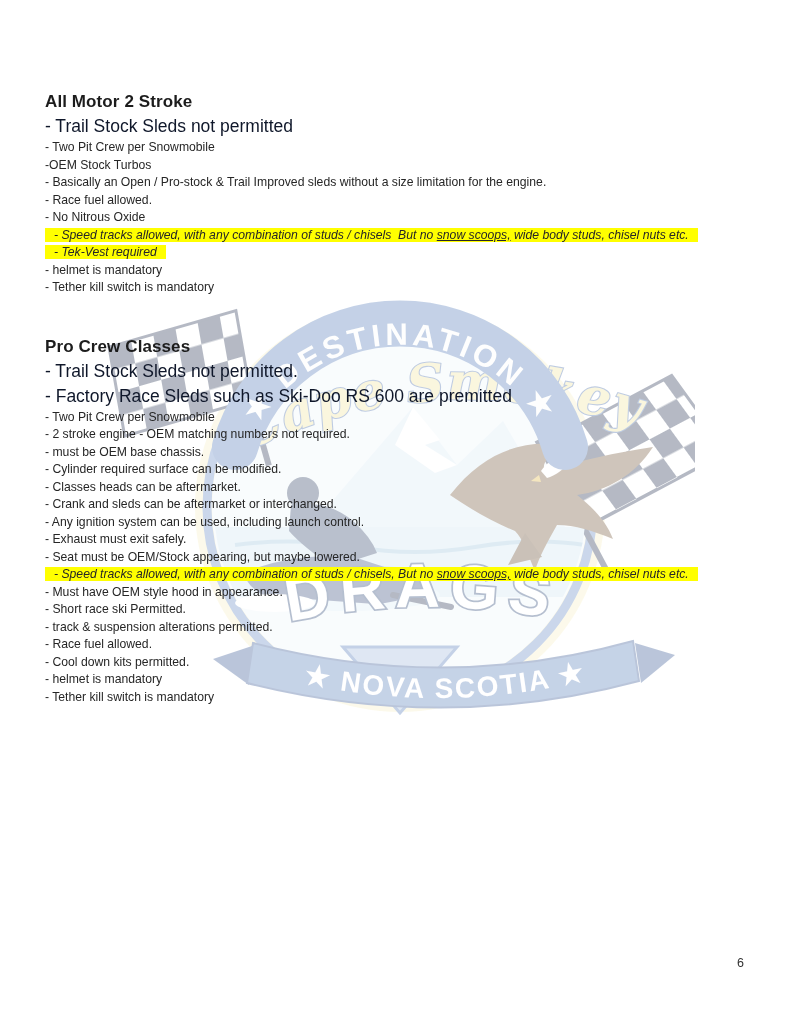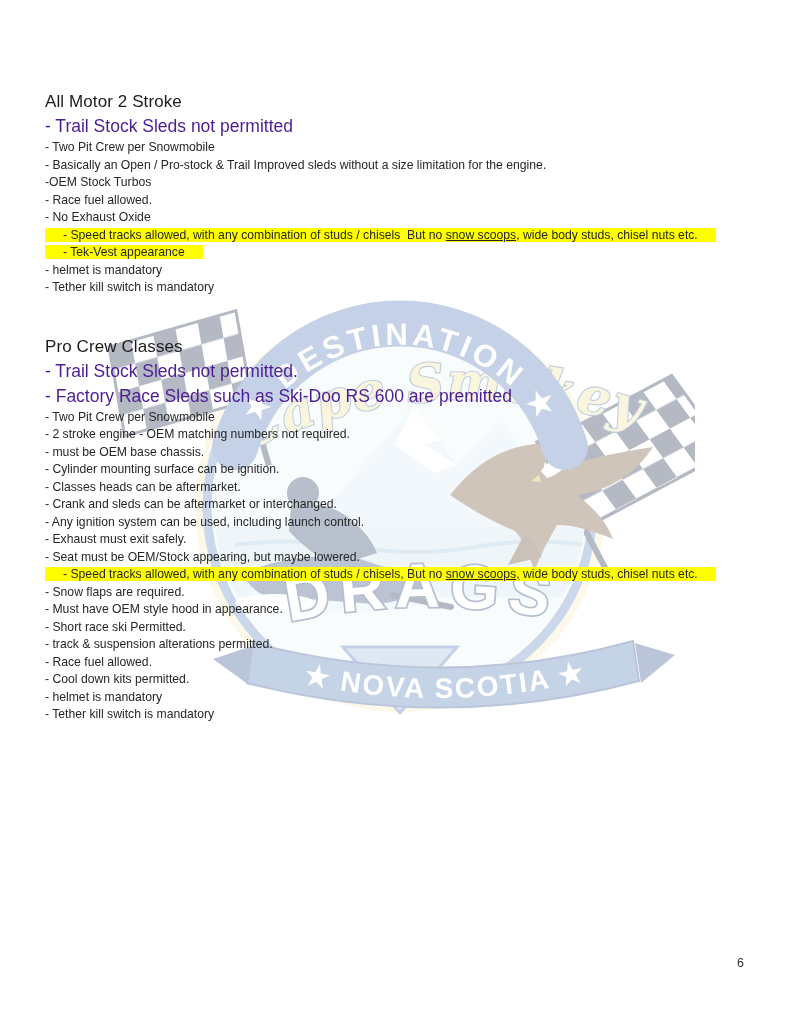--- a/index.html
+++ b/index.html
@@ -12,7 +12,7 @@
     opacity:.32;z-index:0;pointer-events:none;
   }
   .content{position:absolute;left:45px;top:90px;width:705px;z-index:1;}
-  h1.sec{font-size:17px;font-weight:normal;margin:0;line-height:24px;color:#1c1c1c;letter-spacing:.1px;}
+  h1.sec{font-size:17px;font-weight:bold;margin:0;line-height:24px;color:#1c1c1c;letter-spacing:.1px;}
   p.sub{font-size:17.5px;font-weight:400;margin:0;line-height:25px;color:#4c1d95;}
   p.line{font-size:12.2px;margin:0;line-height:17.5px;white-space:pre;}
   .hl{background:#ffff00;padding:0 18px;}

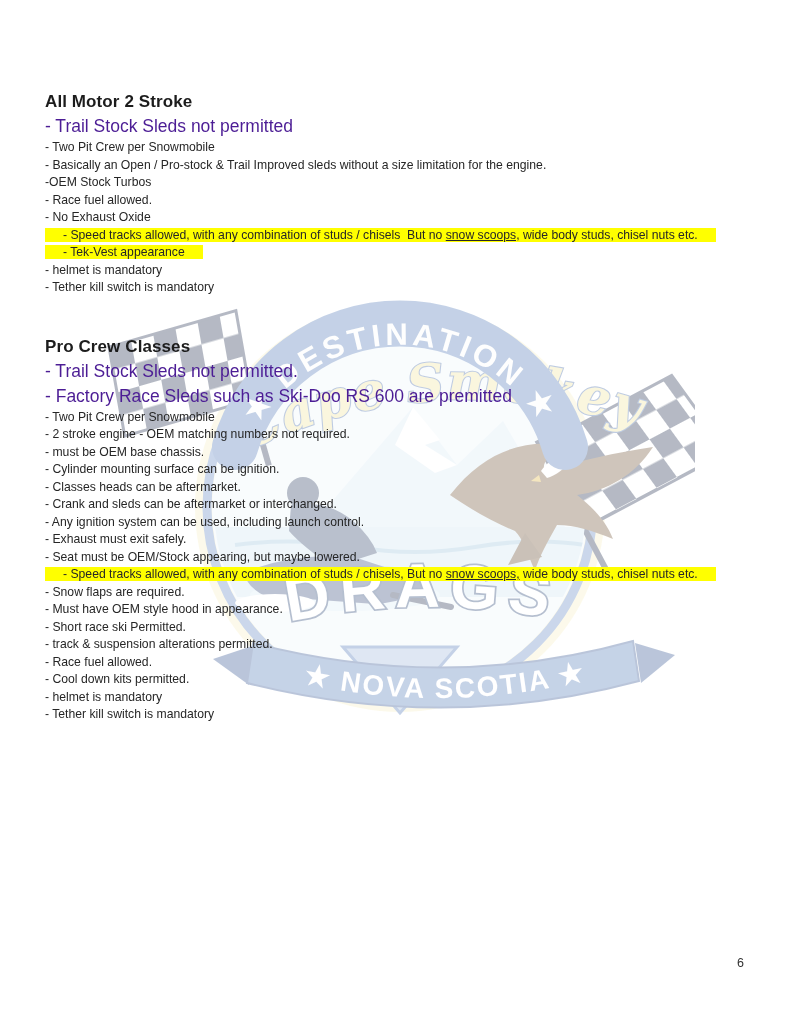--- a/index.html
+++ b/index.html
@@ -13,7 +13,7 @@
   }
   .content{position:absolute;left:45px;top:90px;width:705px;z-index:1;}
   h1.sec{font-size:17px;font-weight:bold;margin:0;line-height:24px;color:#1c1c1c;letter-spacing:.1px;}
-  p.sub{font-size:17.5px;font-weight:400;margin:0;line-height:25px;color:#4c1d95;}
+  p.sub{font-size:17.5px;font-weight:400;margin:0;line-height:25px;color:#0f172a;}
   p.line{font-size:12.2px;margin:0;line-height:17.5px;white-space:pre;}
   .hl{background:#ffff00;padding:0 18px;}
   .ul{text-decoration:underline;}

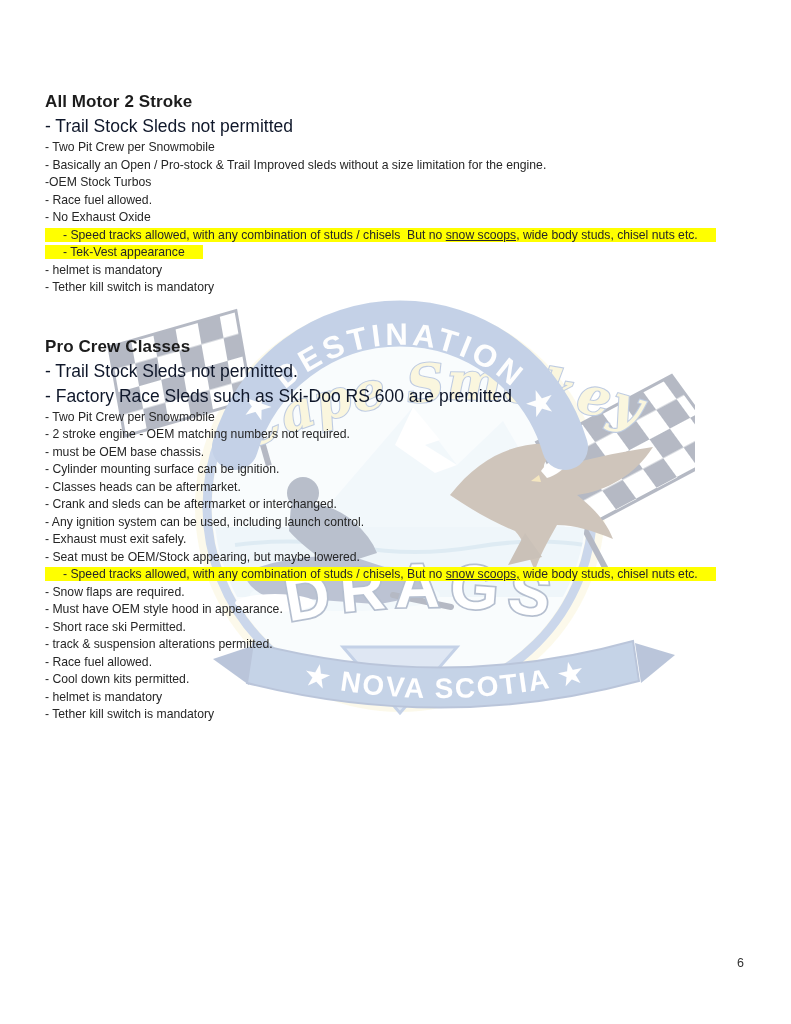--- a/index.html
+++ b/index.html
@@ -106,8 +106,8 @@
     <h1 class="sec">All Motor 2 Stroke</h1>
     <p class="sub">- Trail Stock Sleds not permitted</p>
     <p class="line">- Two Pit Crew per Snowmobile</p>
+    <p class="line">-OEM Stock Turbos</p>
     <p class="line">- Basically an Open / Pro-stock &amp; Trail Improved sleds without a size limitation for the engine.</p>
-    <p class="line">-OEM Stock Turbos</p>
     <p class="line">- Race fuel allowed.</p>
     <p class="line">- No Exhaust Oxide</p>
     <p class="line"><span class="hl"><span>- Speed tracks allowed, with any combination of studs / chisels  But no </span><span class="ul">snow scoops,</span><span> wide body studs, chisel nuts etc.</span></span></p>

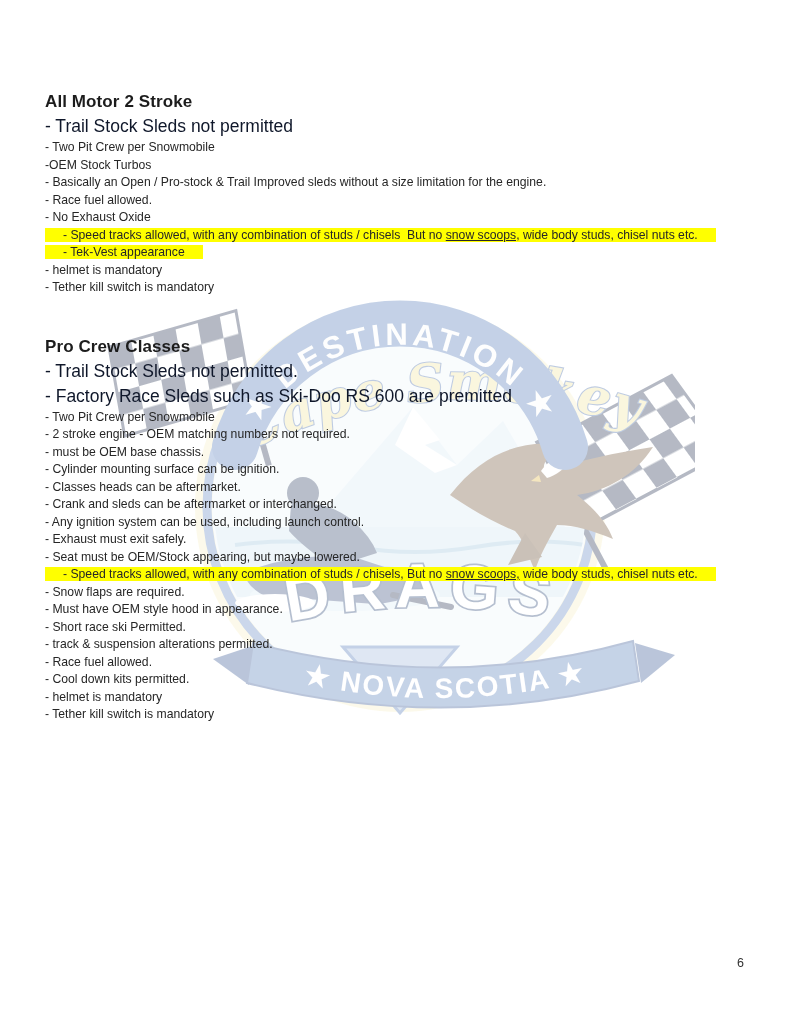--- a/index.html
+++ b/index.html
@@ -109,7 +109,7 @@
     <p class="line">-OEM Stock Turbos</p>
     <p class="line">- Basically an Open / Pro-stock &amp; Trail Improved sleds without a size limitation for the engine.</p>
     <p class="line">- Race fuel allowed.</p>
-    <p class="line">- No Exhaust Oxide</p>
+    <p class="line">- No Nitrous Oxide</p>
     <p class="line"><span class="hl"><span>- Speed tracks allowed, with any combination of studs / chisels  But no </span><span class="ul">snow scoops,</span><span> wide body studs, chisel nuts etc.</span></span></p>
     <p class="line"><span class="hl">- Tek-Vest appearance</span></p>
     <p class="line">- helmet is mandatory</p>

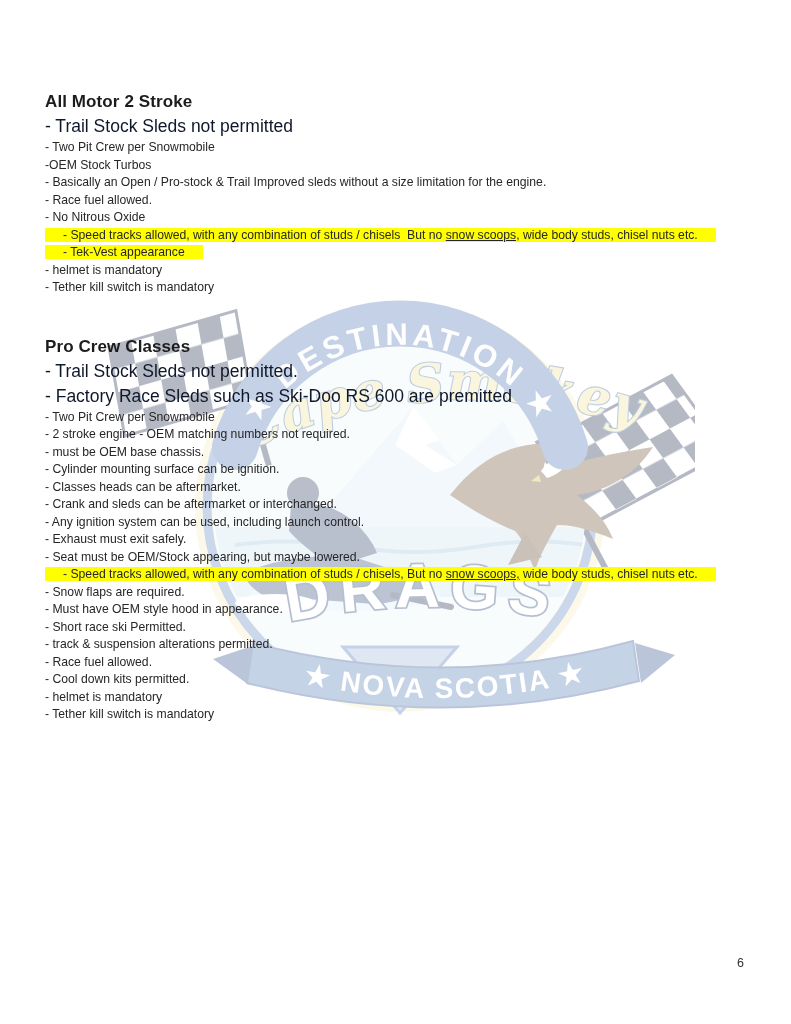--- a/index.html
+++ b/index.html
@@ -15,7 +15,7 @@
   h1.sec{font-size:17px;font-weight:bold;margin:0;line-height:24px;color:#1c1c1c;letter-spacing:.1px;}
   p.sub{font-size:17.5px;font-weight:400;margin:0;line-height:25px;color:#0f172a;}
   p.line{font-size:12.2px;margin:0;line-height:17.5px;white-space:pre;}
-  .hl{background:#ffff00;padding:0 18px;}
+  .hl{background:#ffff00;padding:0 9px;font-style:italic;}
   .ul{text-decoration:underline;}
   .sec2{margin-top:38px;}
   .pagenum{position:absolute;right:47px;top:956px;font-size:12.5px;color:#333;z-index:1;}

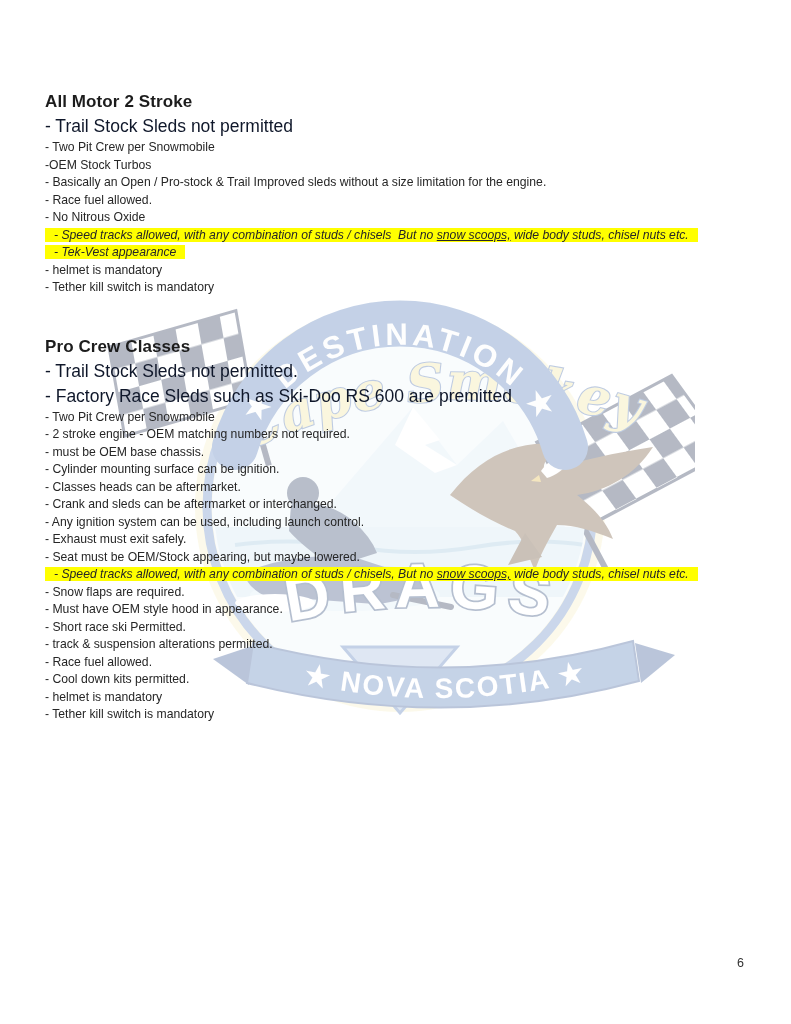--- a/index.html
+++ b/index.html
@@ -111,7 +111,7 @@
     <p class="line">- Race fuel allowed.</p>
     <p class="line">- No Nitrous Oxide</p>
     <p class="line"><span class="hl"><span>- Speed tracks allowed, with any combination of studs / chisels  But no </span><span class="ul">snow scoops,</span><span> wide body studs, chisel nuts etc.</span></span></p>
-    <p class="line"><span class="hl">- Tek-Vest appearance</span></p>
+    <p class="line"><span class="hl">- Tek-Vest required</span></p>
     <p class="line">- helmet is mandatory</p>
     <p class="line">- Tether kill switch is mandatory</p>
   </section>

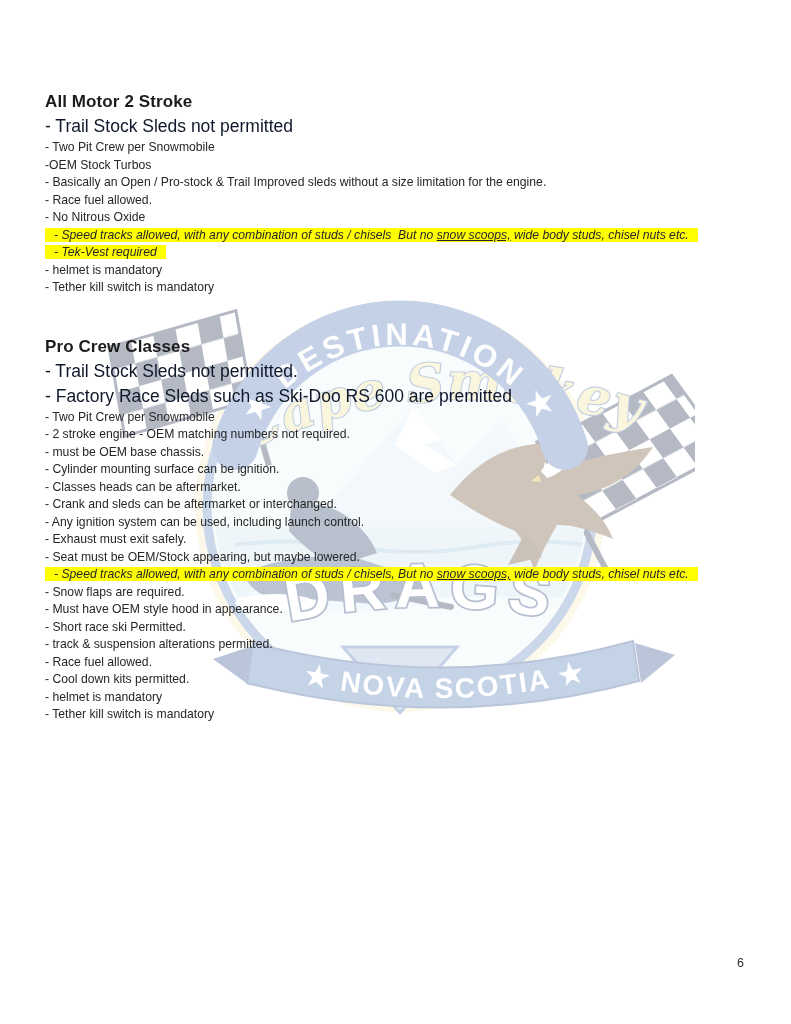--- a/index.html
+++ b/index.html
@@ -123,7 +123,7 @@
     <p class="line">- Two Pit Crew per Snowmobile</p>
     <p class="line">- 2 stroke engine - OEM matching numbers not required.</p>
     <p class="line">- must be OEM base chassis.</p>
-    <p class="line">- Cylinder mounting surface can be ignition.</p>
+    <p class="line">- Cylinder required surface can be modified.</p>
     <p class="line">- Classes heads can be aftermarket.</p>
     <p class="line">- Crank and sleds can be aftermarket or interchanged.</p>
     <p class="line">- Any ignition system can be used, including launch control.</p>

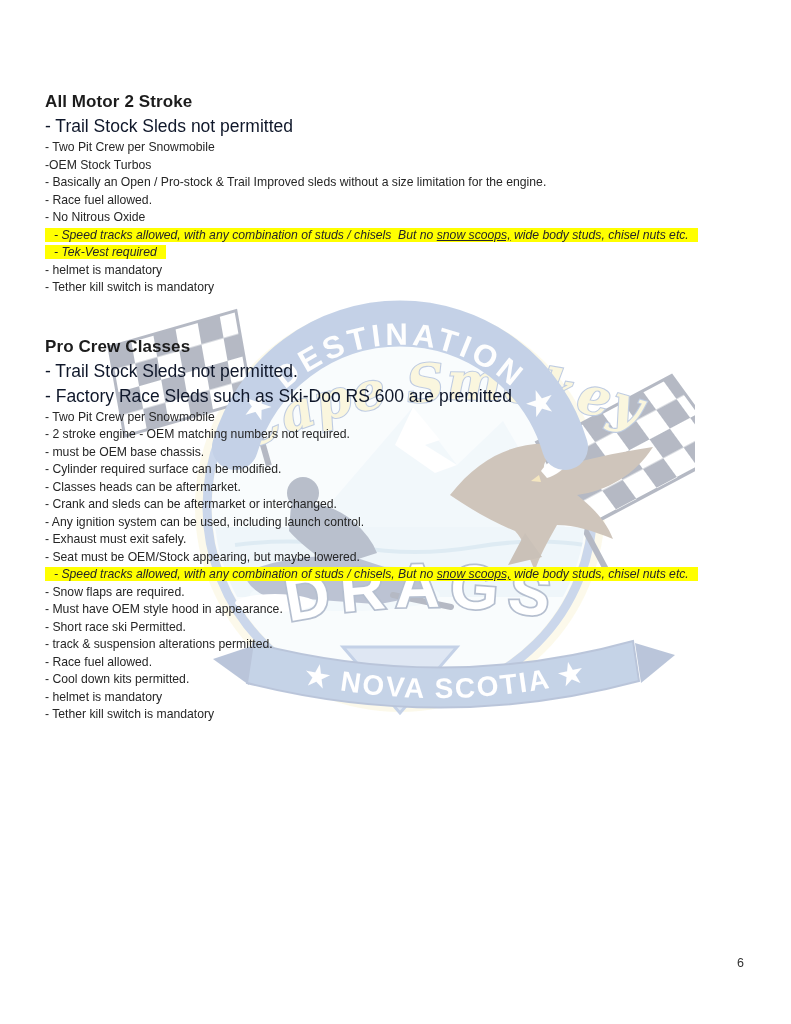--- a/index.html
+++ b/index.html
@@ -130,7 +130,6 @@
     <p class="line">- Exhaust must exit safely.</p>
     <p class="line">- Seat must be OEM/Stock appearing, but maybe lowered.</p>
     <p class="line"><span class="hl"><span>- Speed tracks allowed, with any combination of studs / chisels, But no </span><span class="ul">snow scoops,</span><span> wide body studs, chisel nuts etc.</span></span></p>
-    <p class="line">- Snow flaps are required.</p>
     <p class="line">- Must have OEM style hood in appearance.</p>
     <p class="line">- Short race ski Permitted.</p>
     <p class="line">- track &amp; suspension alterations permitted.</p>

